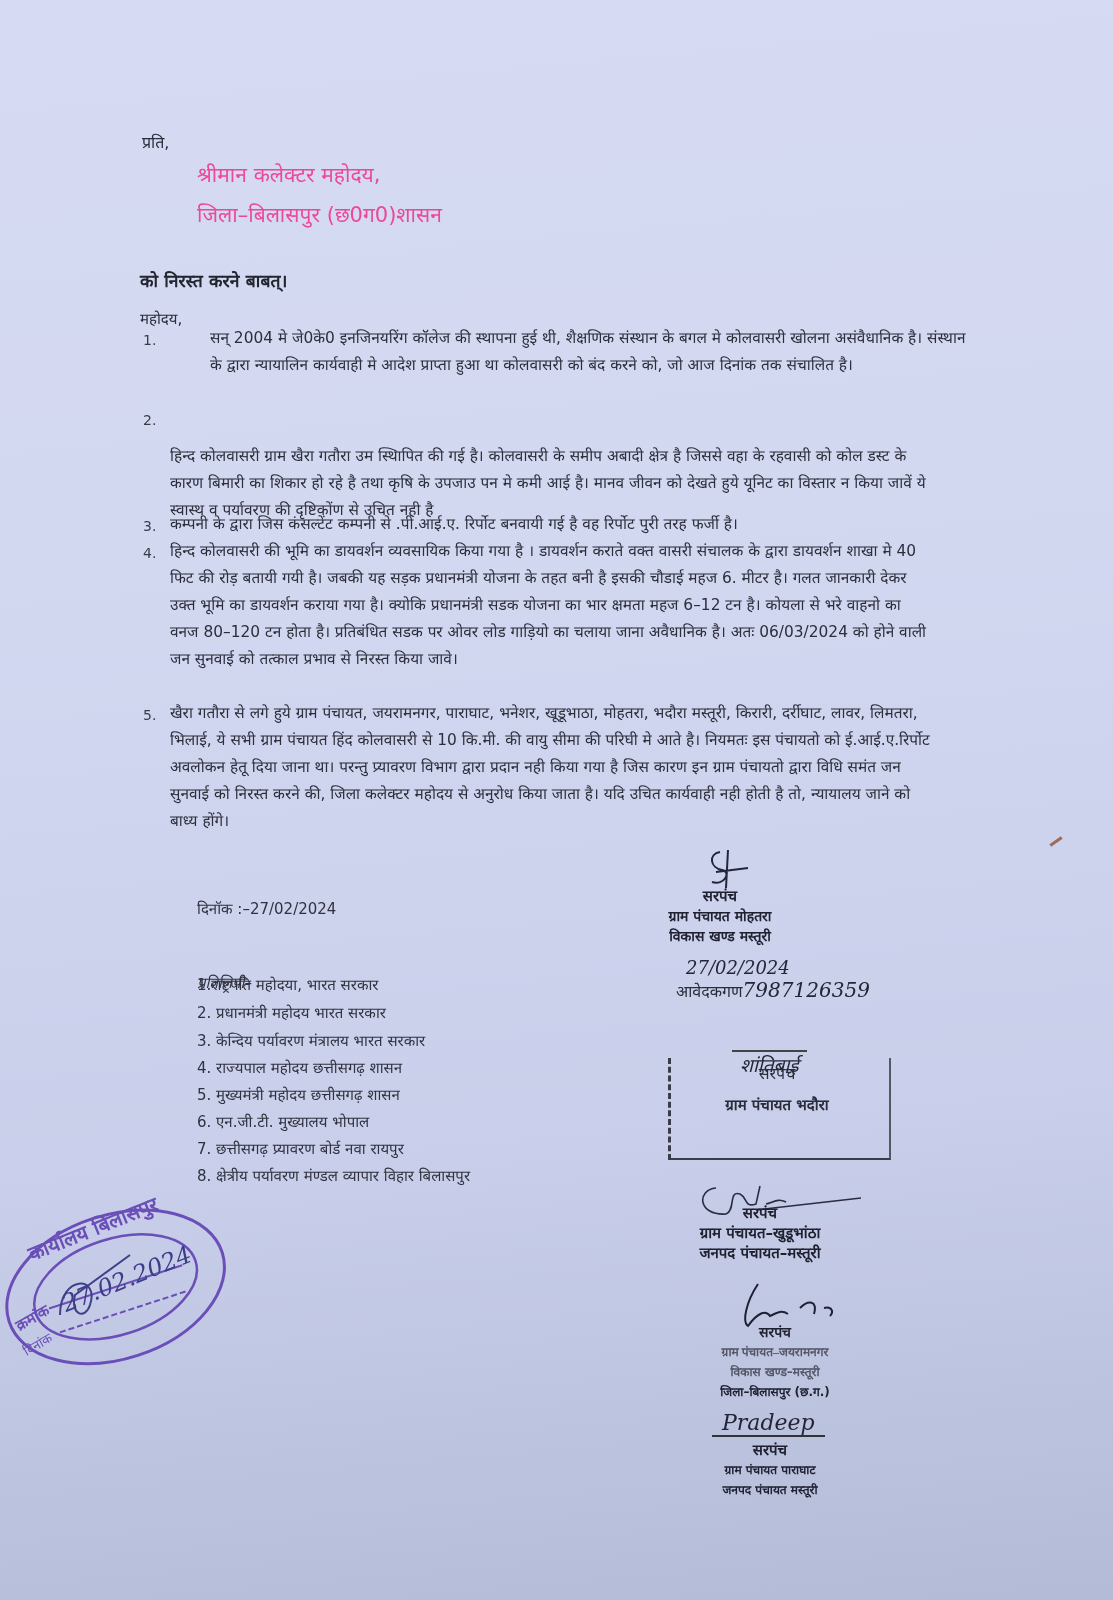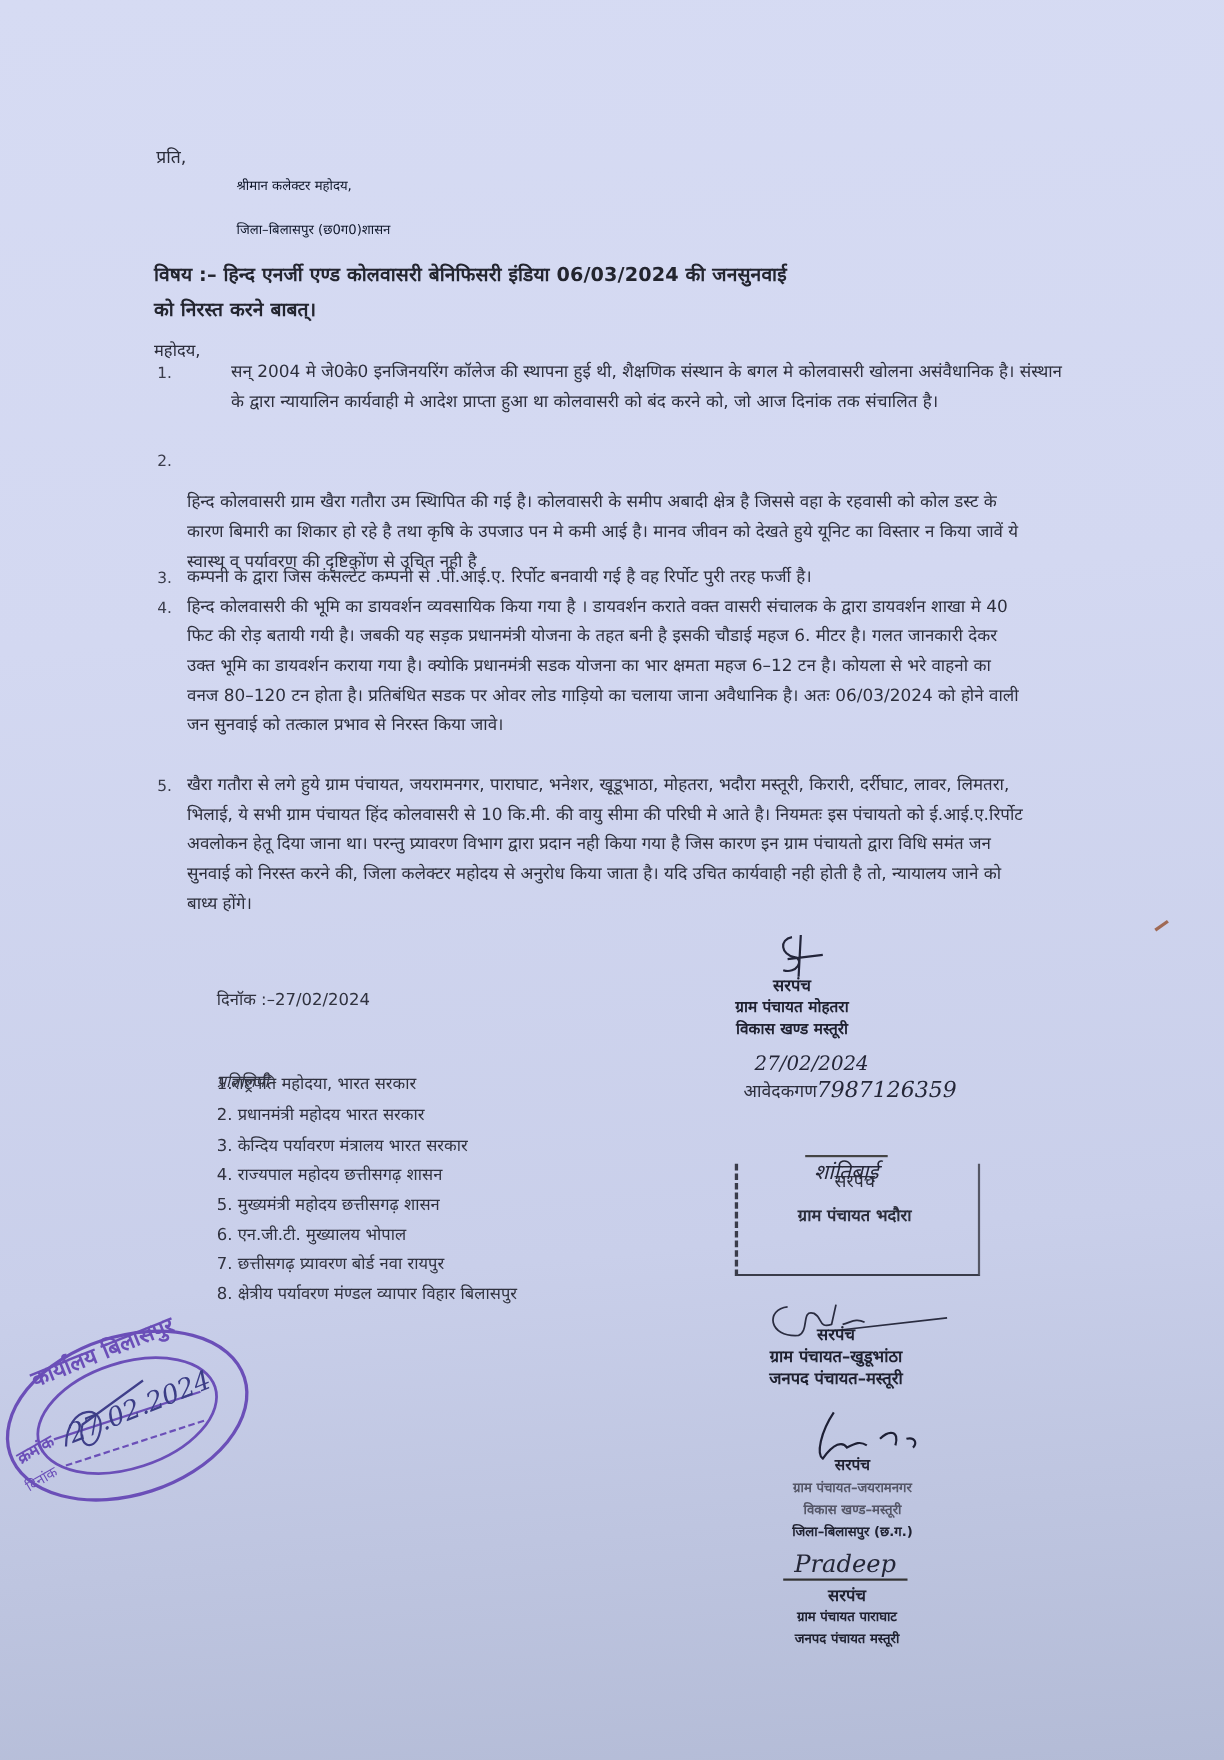--- a/index.html
+++ b/index.html
@@ -13,7 +13,7 @@
     .page { position: absolute; left: 0; top: 0; width: 1113px; height: 1152px; }
     .abs { position: absolute; white-space: nowrap; }
     .t { font-size: 16px; }
-    .addr { font-size: 12px; color: #0f172a; margin-left: 18px; }
+    .addr { font-size: 21px; color: #ec4899; }
     .subject { font-size: 17.5px; font-weight: bold; color: #23252f; letter-spacing: 0.1px; }
     .para { position: absolute; left: 170px; width: 760px; font-size: 15.4px; line-height: 27px; color: #2c2e3b; white-space: normal; }
     .pnum { position: absolute; left: 143px; font-size: 14px; color: #3a3c4a; }

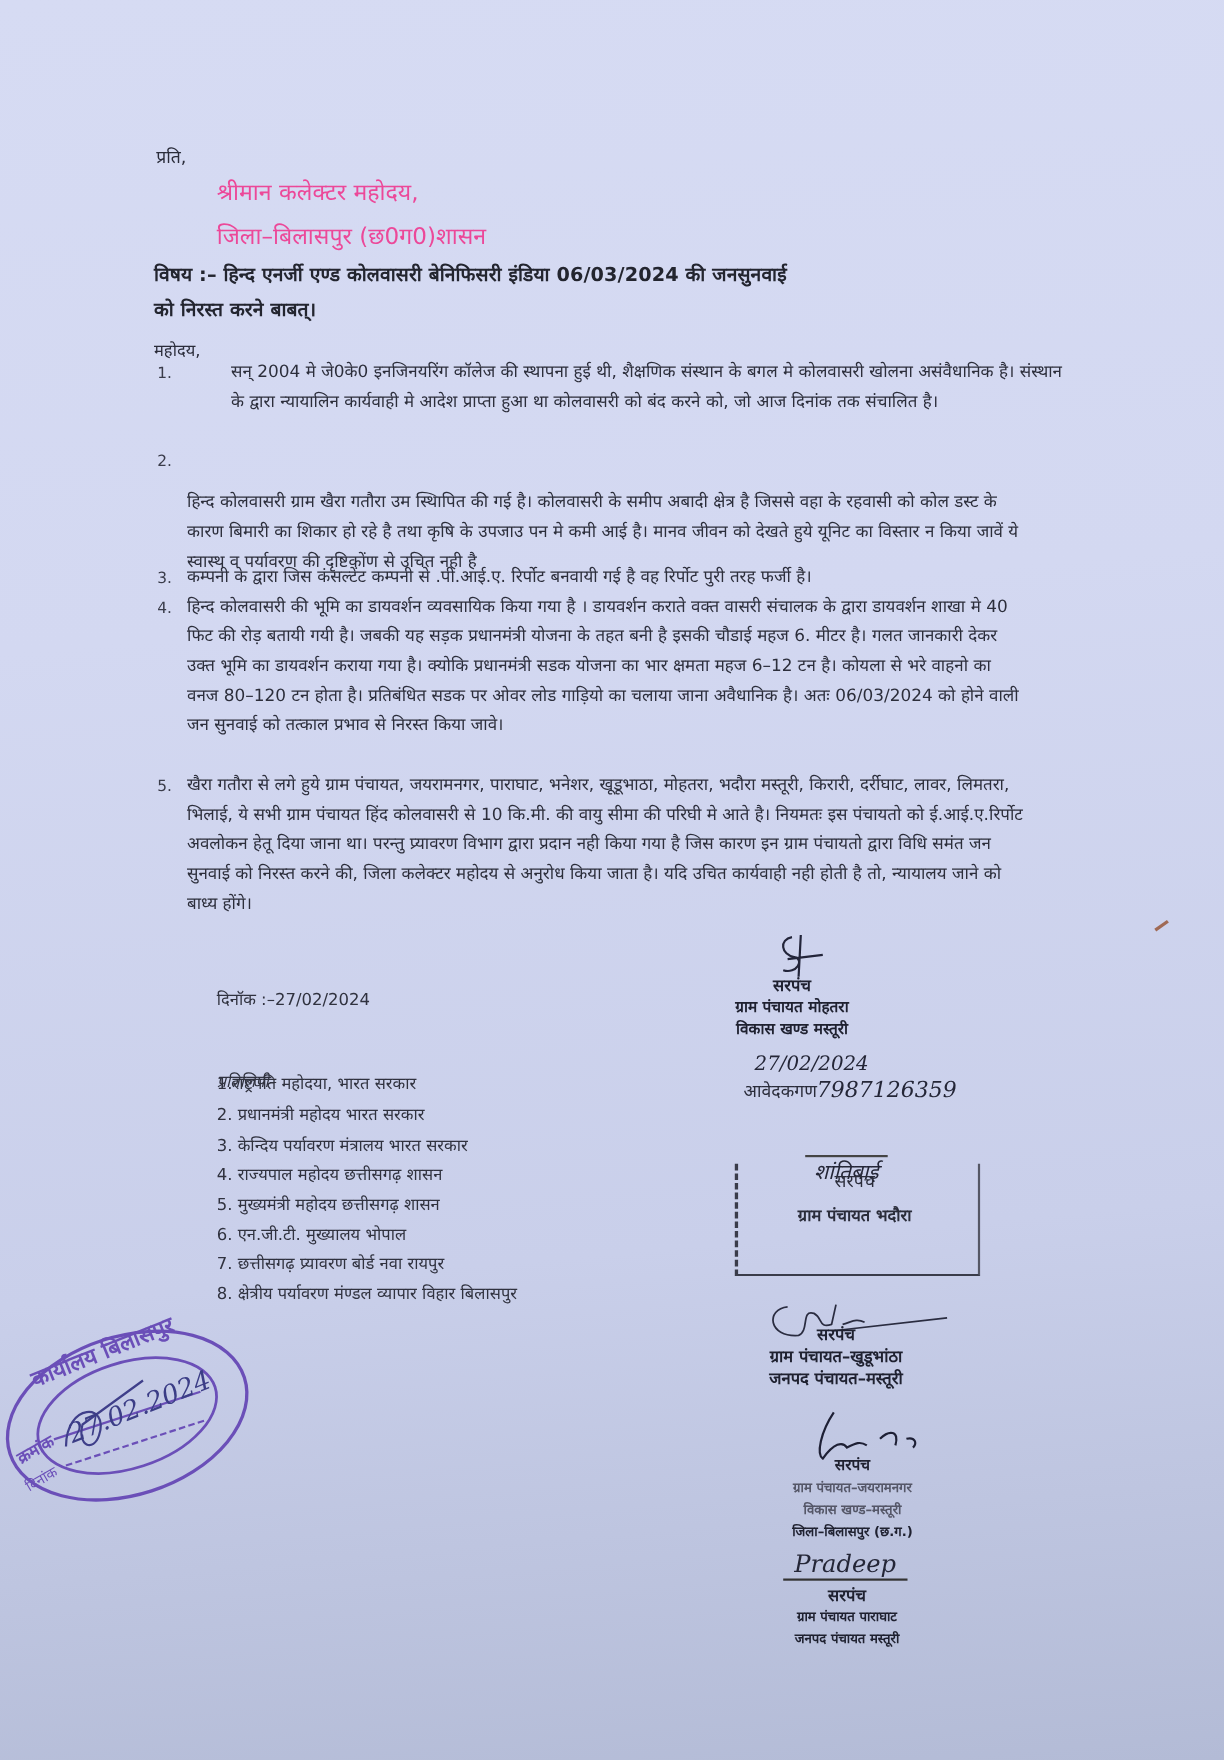--- a/index.html
+++ b/index.html
@@ -37,7 +37,6 @@
   <div class="abs addr" style="left:197px; top:160px;">श्रीमान कलेक्टर महोदय,</div>
   <div class="abs addr" style="left:197px; top:200px;">जिला–बिलासपुर (छ0ग0)शासन</div>
 
-  <div class="abs subject" style="left:140px; top:236px;">विषय :– हिन्द एनर्जी एण्ड कोलवासरी बेनिफिसरी इंडिया  06/03/2024 की जनसुनवाई</div>
   <div class="abs subject" style="left:140px; top:268px;">को निरस्त करने बाबत्।</div>
   <div class="abs t" style="left:140px; top:308px; font-size:15px;">महोदय,</div>
 

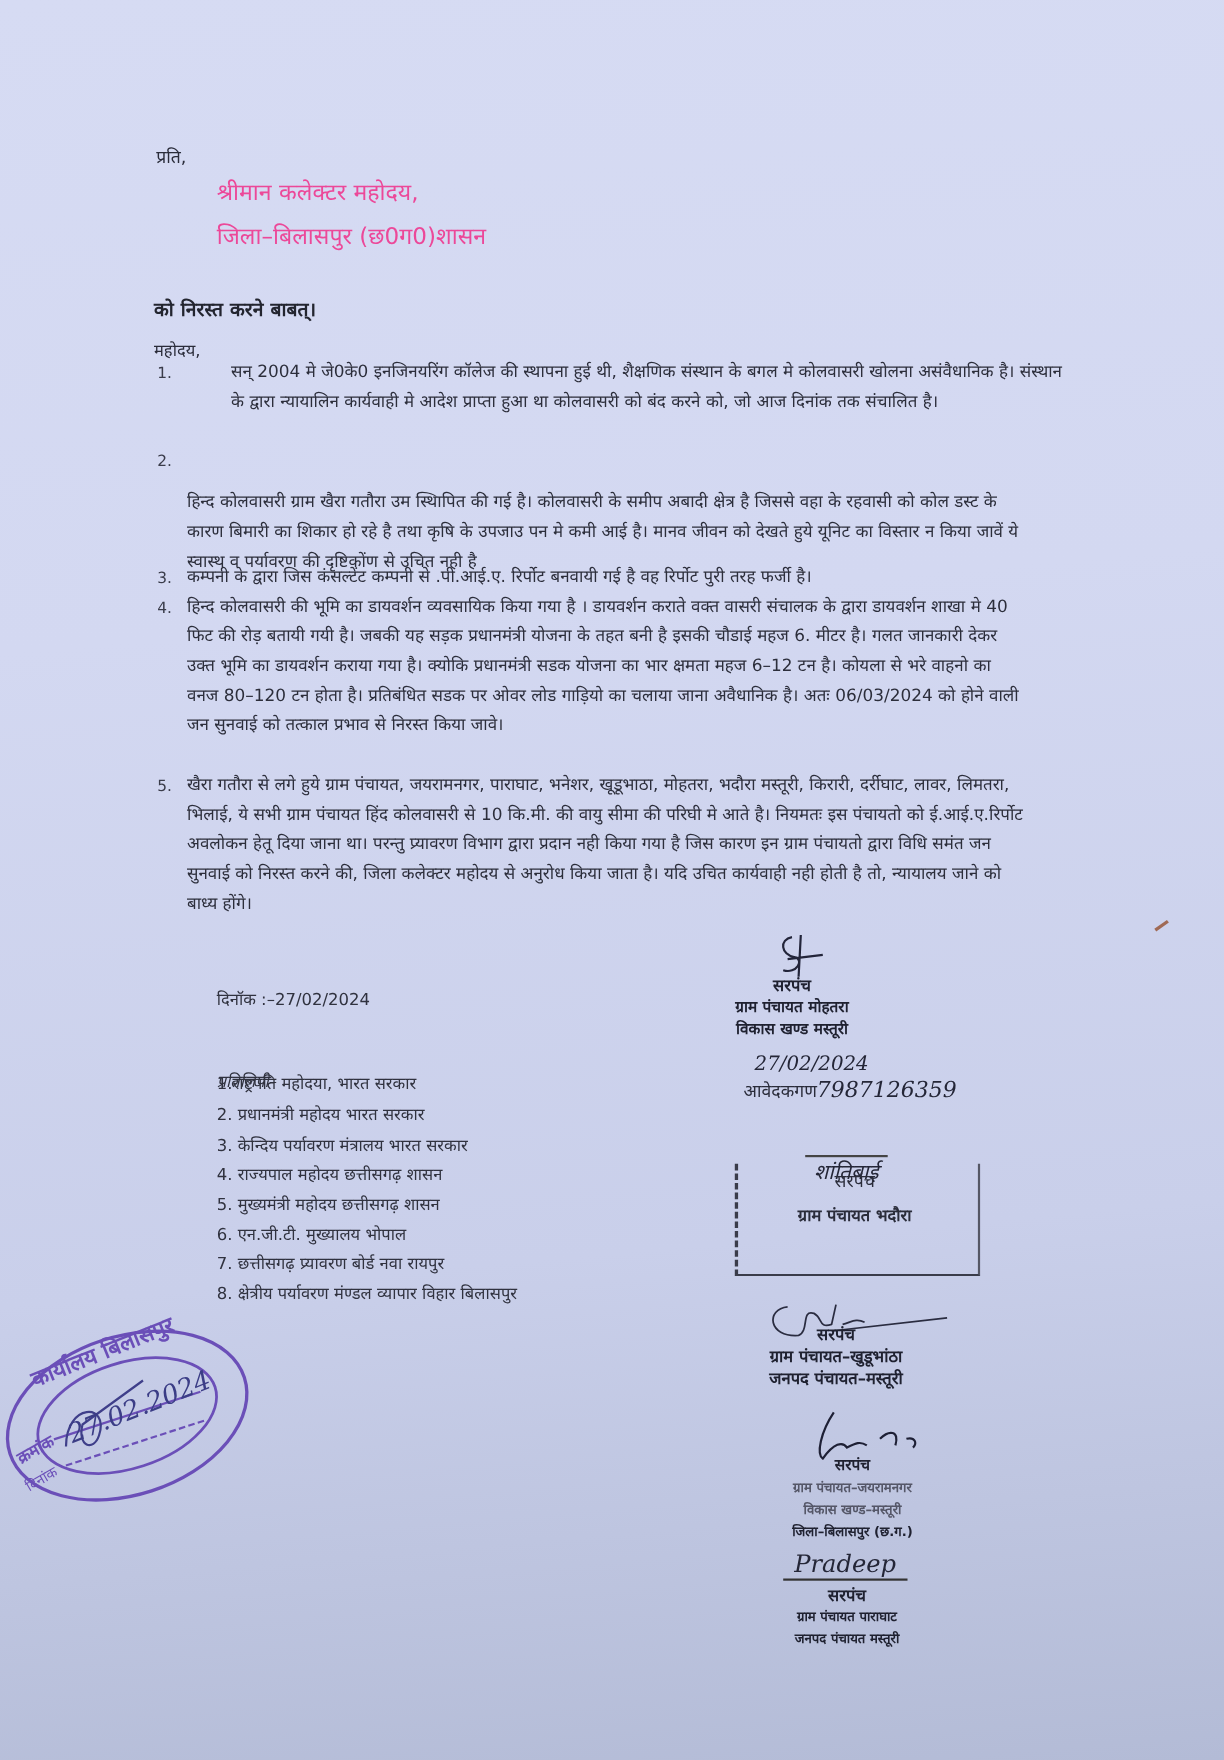--- a/index.html
+++ b/index.html
@@ -103,7 +103,7 @@
   </svg>
   <div class="sig-block" style="left:690px; top:1322px; width:170px;">
     <div class="l" style="font-size:14px;">सरपंच</div>
-    <div class="l" style="font-size:12px; color:#555768;">ग्राम पंचायत–जयरामनगर</div>
+    <div class="l" style="font-size:12px; color:#555768;font-family:Liberation Serif, serif;">ग्राम पंचायत–जयरामनगर</div>
     <div class="l" style="font-size:12px; color:#555768;">विकास खण्ड–मस्तूरी</div>
     <div class="l" style="font-size:12px;">जिला–बिलासपुर (छ.ग.)</div>
   </div>

